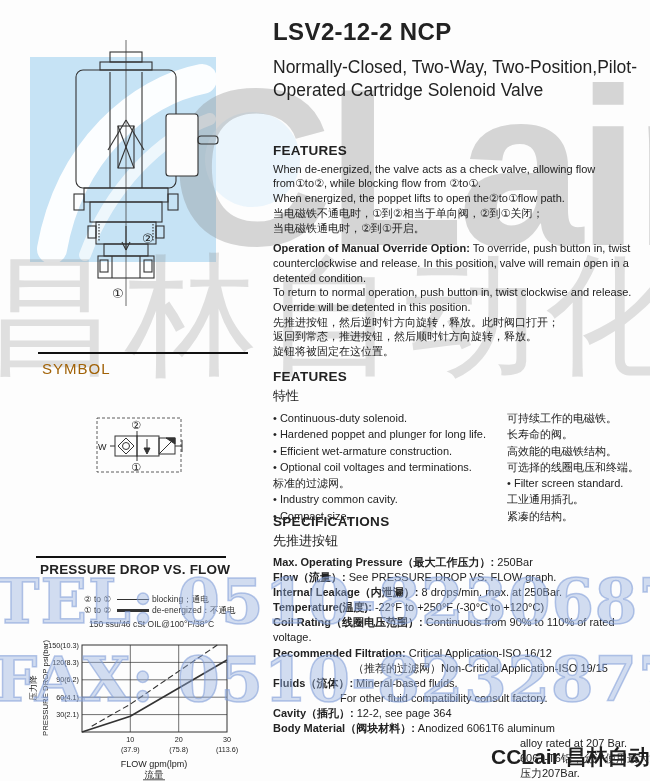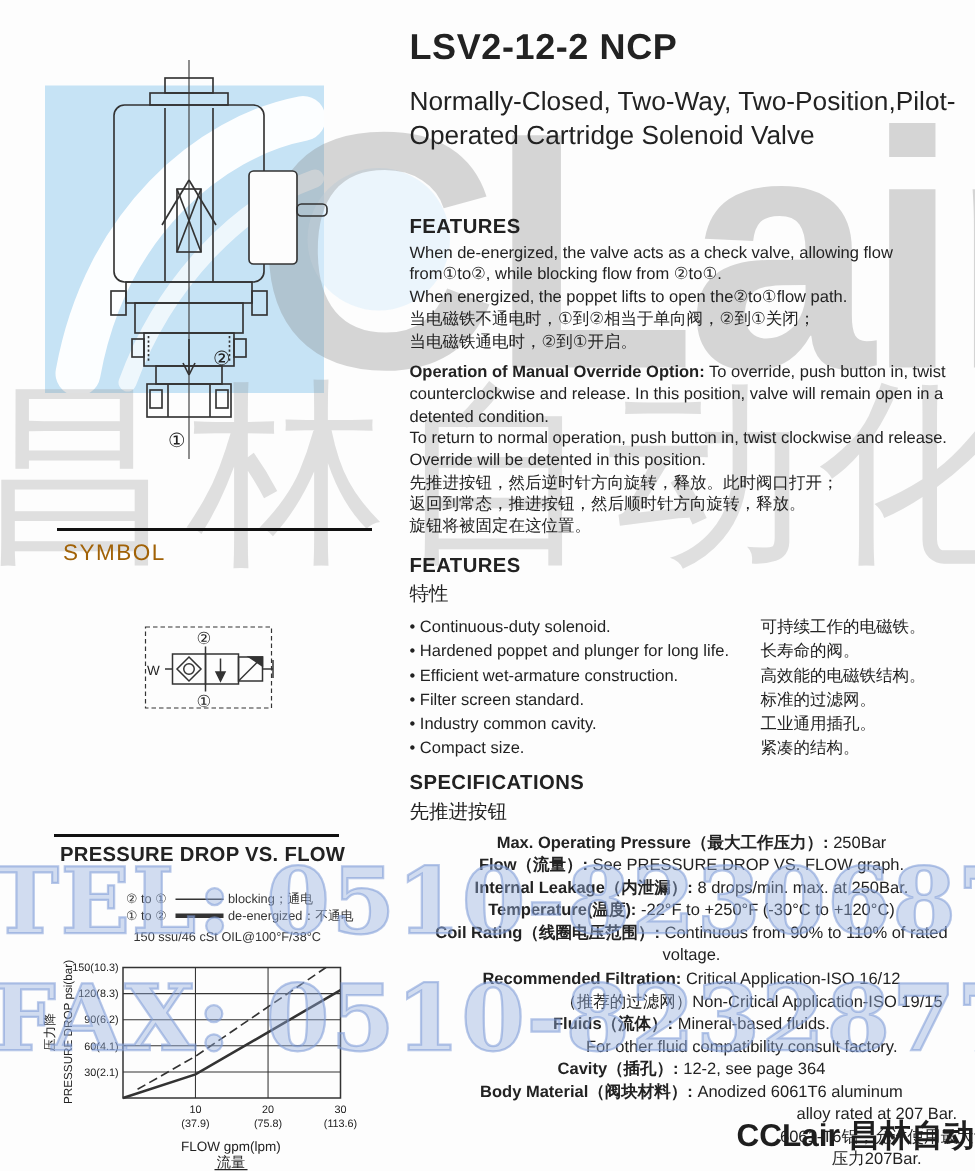--- a/index.html
+++ b/index.html
@@ -241,6 +241,10 @@
         <span>高效能的电磁铁结构。</span>
       </div>
     <div class="feat-row">
+        <span>• Optional coil voltages and terminations.</span>
+        <span>可选择的线圈电压和终端。</span>
+      </div>
+    <div class="feat-row">
         <span>• Filter screen standard.</span>
         <span>标准的过滤网。</span>
       </div>

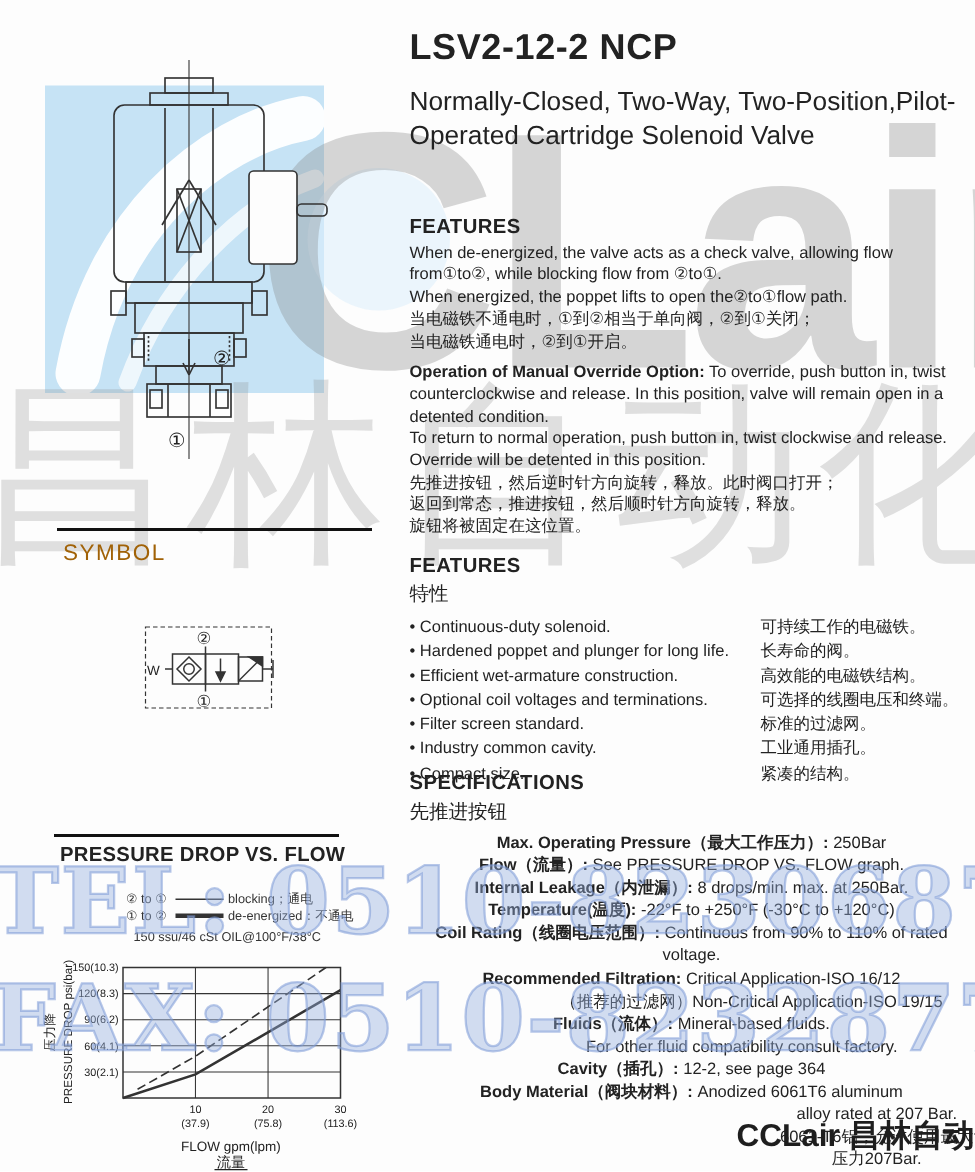--- a/index.html
+++ b/index.html
@@ -245,8 +245,8 @@
         <span>可选择的线圈电压和终端。</span>
       </div>
     <div class="feat-row">
+        <span>标准的过滤网。</span>
         <span>• Filter screen standard.</span>
-        <span>标准的过滤网。</span>
       </div>
     <div class="feat-row">
         <span>• Industry common cavity.</span>

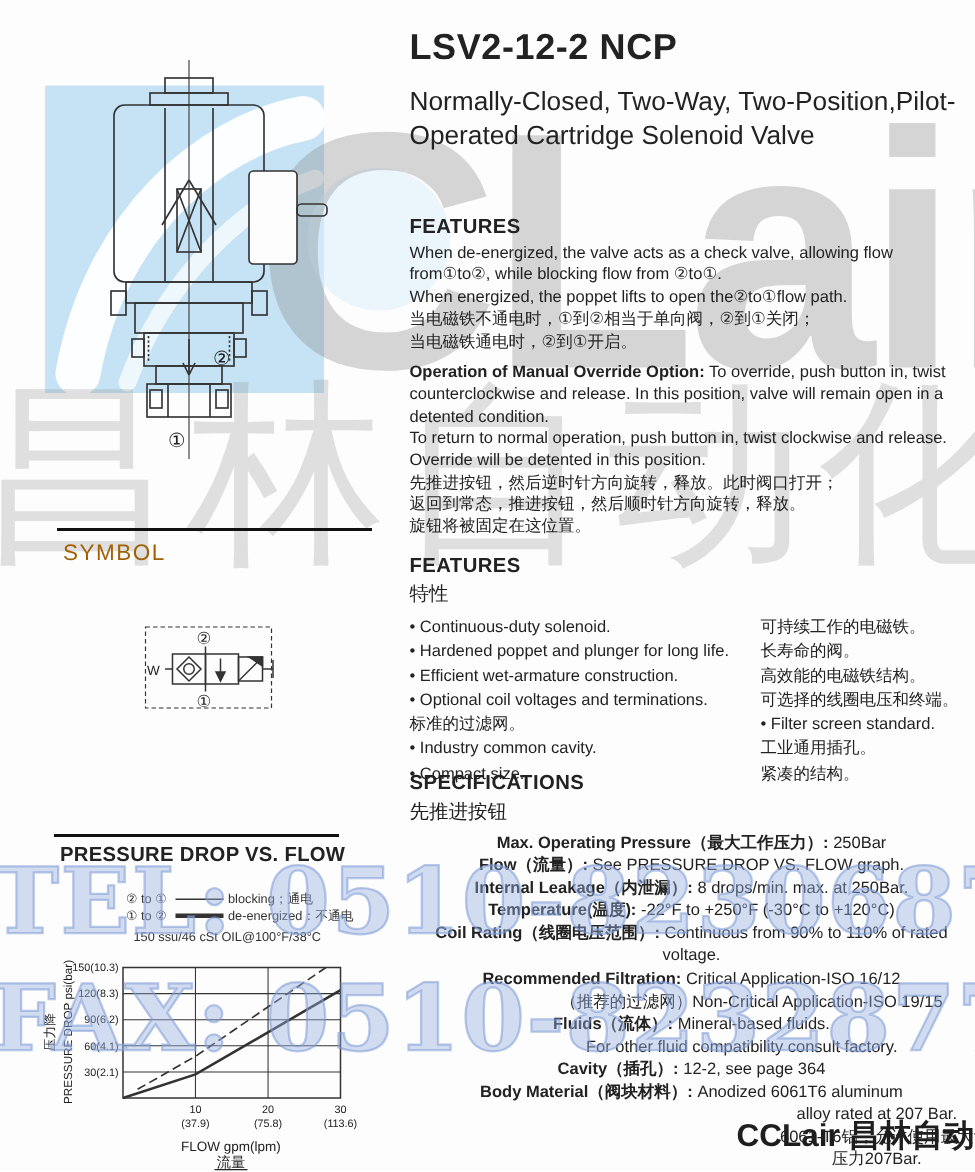--- a/index.html
+++ b/index.html
@@ -42,7 +42,7 @@
 
   .feat-row{display:grid;grid-template-columns:234px 1fr;font-size:11px;line-height:16.3px;}
 
-  .spec-line{font-size:11px;line-height:15.1px;text-align:center;}
+  .spec-line{font-size:11px;line-height:15.1px;}
   .spec-line b{font-weight:bold;}
   .ind-a{margin-left:80px;}
   .ind-b{margin-left:67px;}

